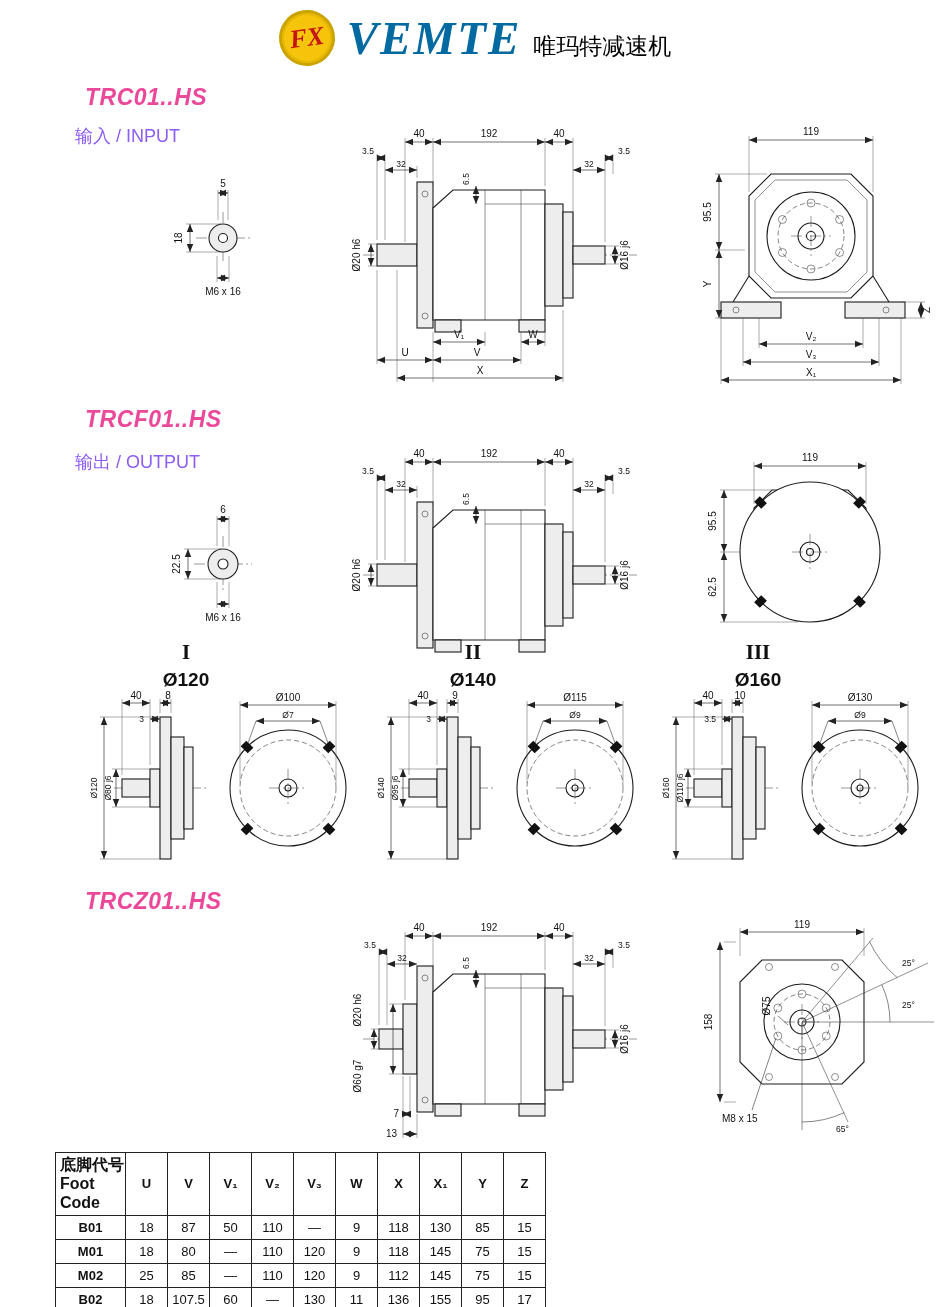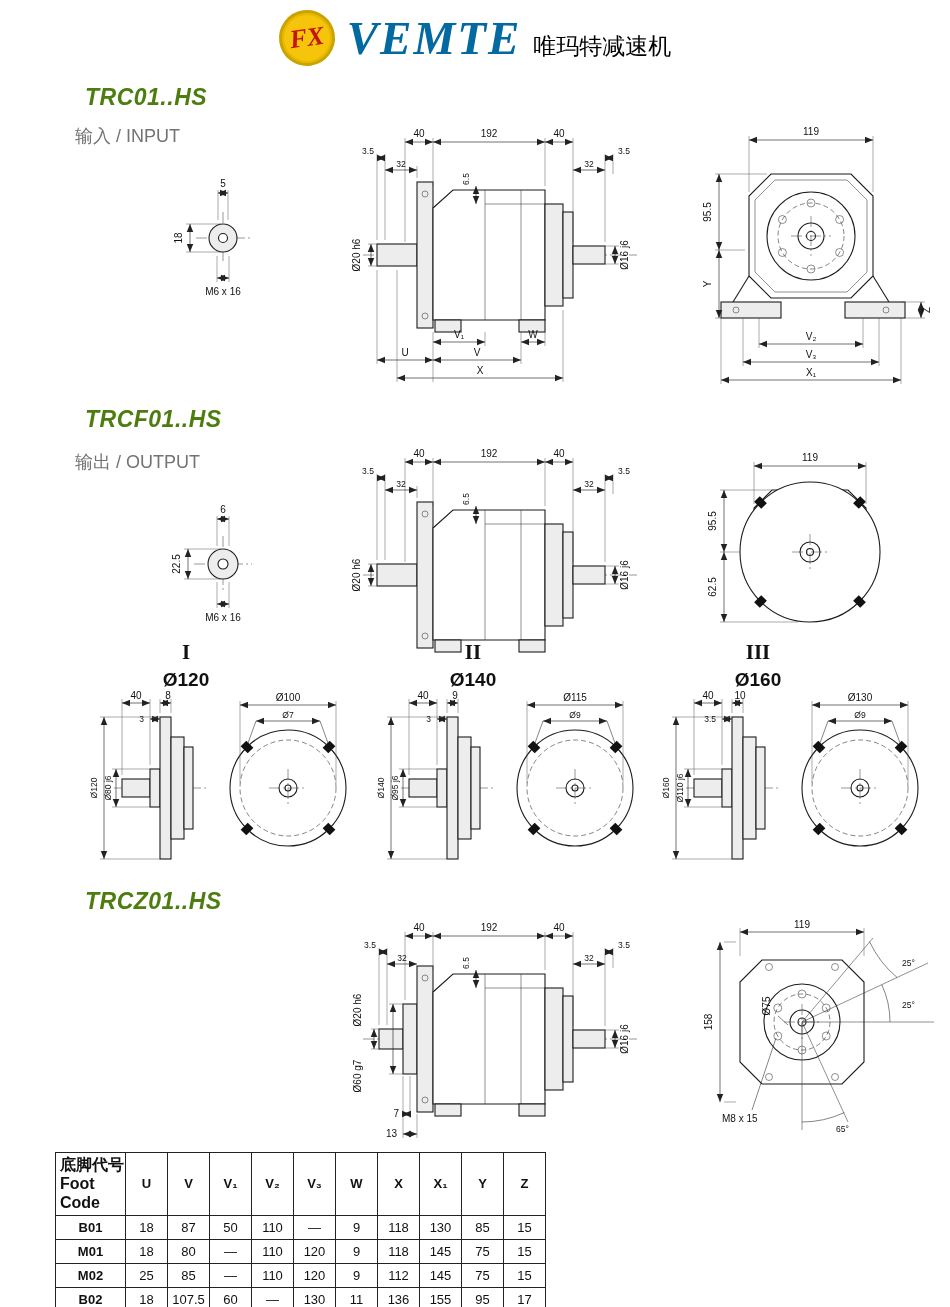--- a/index.html
+++ b/index.html
@@ -11,7 +11,7 @@
     font:italic bold 26px "Liberation Serif",serif;color:#c51414;transform:rotate(-8deg);box-shadow:inset 0 0 0 2px #e6b800}
   .logo-text{font:italic bold 47px "Liberation Serif",serif;color:#0369a1;letter-spacing:2px}
   .logo-sub{font:23px "Liberation Sans",sans-serif;color:#000;margin-top:16px}
-  .sec-title{position:absolute;font:italic bold 23px "Liberation Sans",sans-serif;letter-spacing:.5px;color:#4d7c0f}
+  .sec-title{position:absolute;font:italic bold 23px "Liberation Sans",sans-serif;letter-spacing:.5px;color:#ec4899}
   .sec-sub{position:absolute;font:18px "Liberation Sans",sans-serif;color:#737373}
   .flange-wrap{position:absolute;width:285px}
   .flange-numeral{width:196px;text-align:center;font:bold 21px "Liberation Serif",serif}

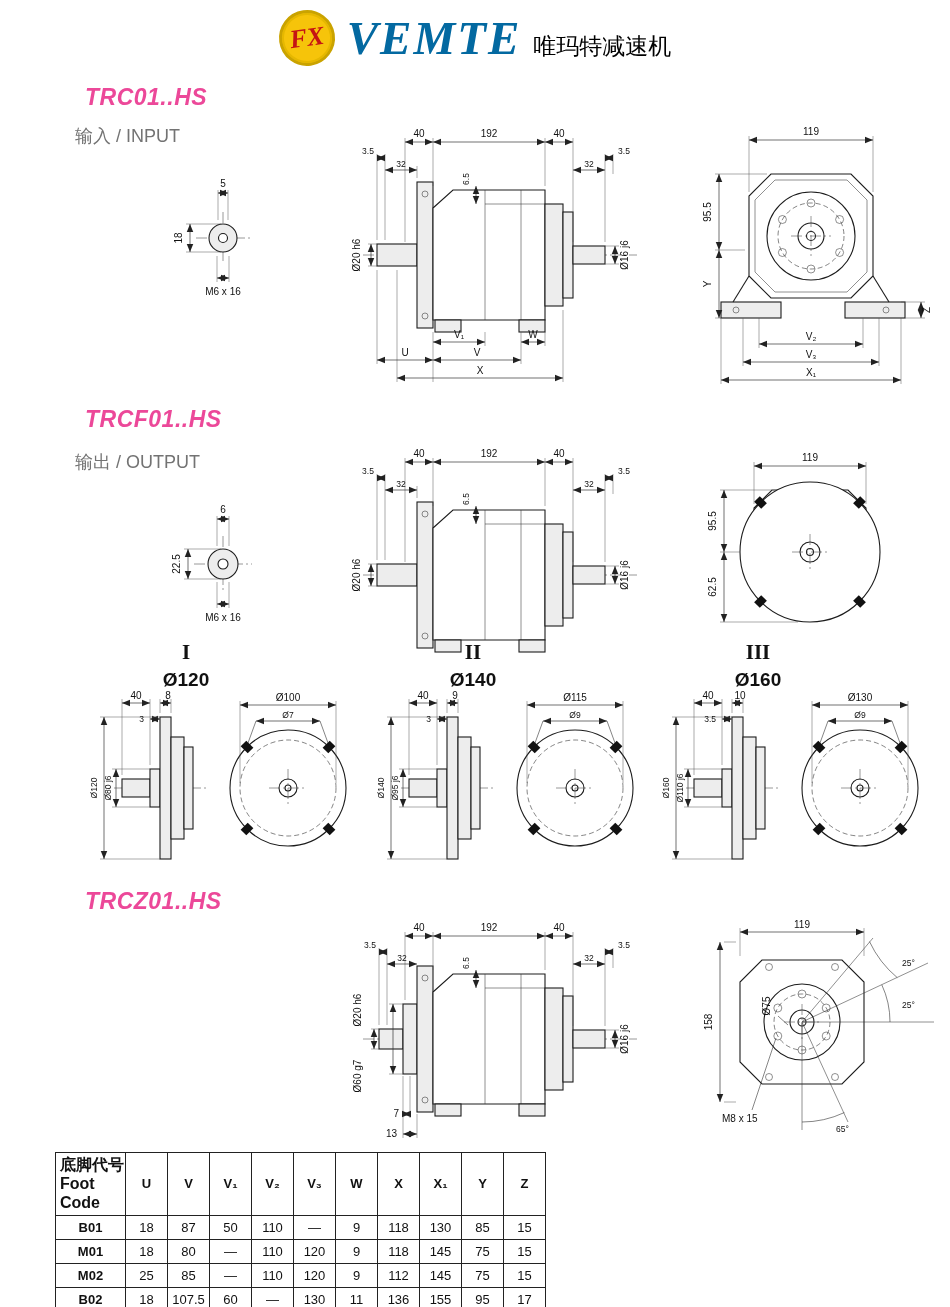--- a/index.html
+++ b/index.html
@@ -12,7 +12,7 @@
   .logo-text{font:italic bold 47px "Liberation Serif",serif;color:#0369a1;letter-spacing:2px}
   .logo-sub{font:23px "Liberation Sans",sans-serif;color:#000;margin-top:16px}
   .sec-title{position:absolute;font:italic bold 23px "Liberation Sans",sans-serif;letter-spacing:.5px;color:#ec4899}
-  .sec-sub{position:absolute;font:18px "Liberation Sans",sans-serif;color:#737373}
+  .sec-sub{position:absolute;font:18px "Liberation Sans",sans-serif;color:#8b5cf6}
   .flange-wrap{position:absolute;width:285px}
   .flange-numeral{width:196px;text-align:center;font:bold 21px "Liberation Serif",serif}
   .flange-size{width:196px;text-align:center;font:bold 19px "Liberation Sans",sans-serif;margin-top:4px}

